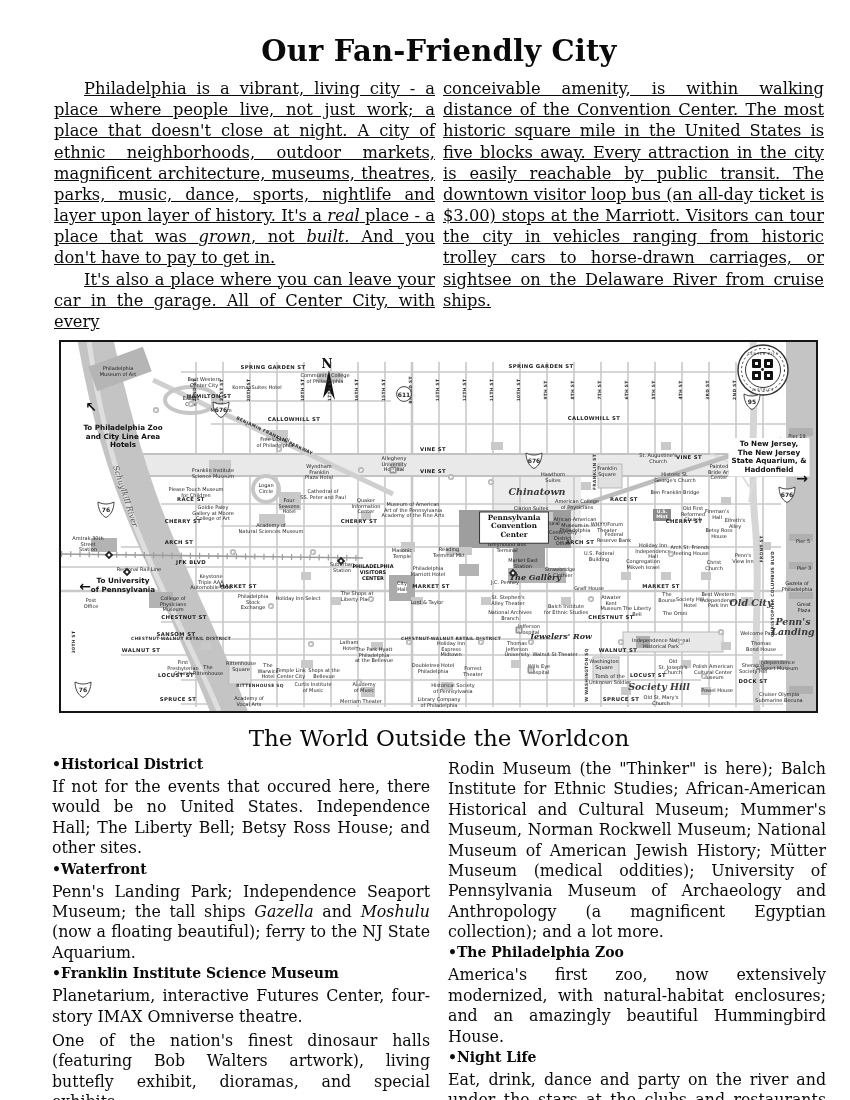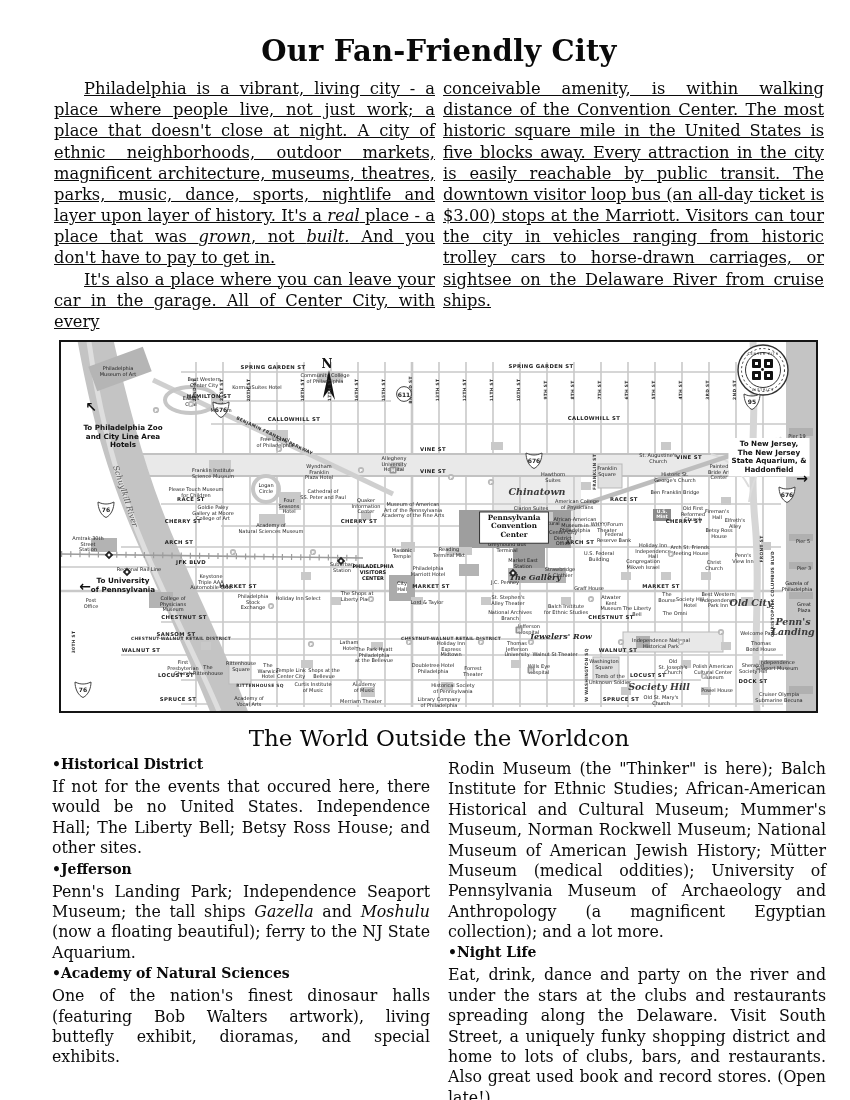--- a/index.html
+++ b/index.html
@@ -547,7 +547,7 @@
         <p class="sec-b"><span>If not for the events that occured here, there would be no United States. Independence Hall; The Liberty Bell; Betsy Ross House; and other sites.</span></p>
       </div>
       <div>
-        <div class="sec-h">•Jefferson</div>
+        <div class="sec-h">•Waterfront</div>
         <p class="sec-b"><span>Penn's Landing Park; Independence Seaport Museum; the tall ships </span><span class="it">Gazella</span><span> and </span><span class="it">Moshulu</span><span> (now a floating beautiful); ferry to the NJ State Aquarium.</span></p>
       </div>
       <div>

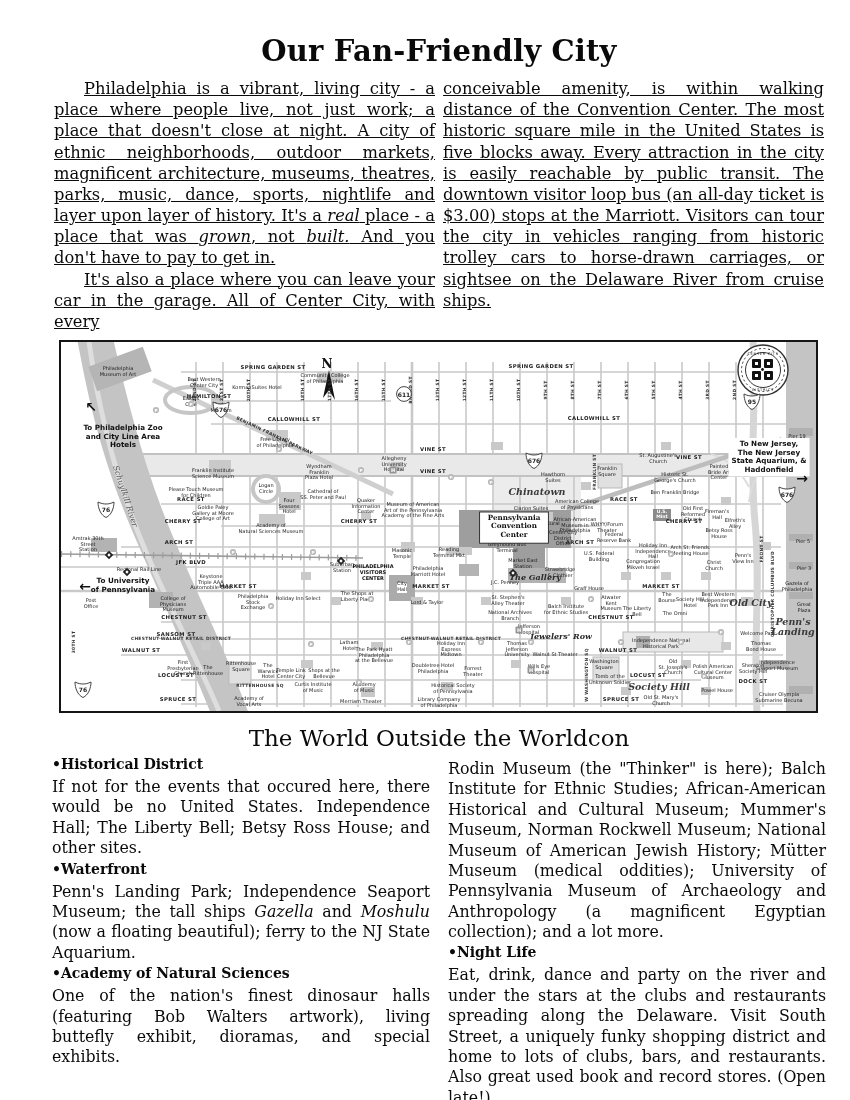--- a/index.html
+++ b/index.html
@@ -561,6 +561,10 @@
         <p class="sec-b"><span>Rodin Museum (the "Thinker" is here); Balch Institute for Ethnic Studies; African-American Historical and Cultural Museum; Mummer's Museum, Norman Rockwell Museum; National Museum of American Jewish History; Mütter Museum (medical oddities); University of Pennsylvania Museum of Archaeology and Anthropology (a magnificent Egyptian collection); and a lot more.</span></p>
       </div>
       <div>
+        <div class="sec-h">•The Philadelphia Zoo</div>
+        <p class="sec-b"><span> America's first zoo, now extensively modernized, with natural-habitat enclosures; and an amazingly beautiful Hummingbird House.</span></p>
+      </div>
+      <div>
         <div class="sec-h">•Night Life</div>
         <p class="sec-b"><span> Eat, drink, dance and party on the river and under the stars at the clubs and restaurants spreading along the Delaware. Visit South Street, a uniquely funky shopping district and home to lots of clubs, bars, and restaurants. Also great used book and record stores. (Open late!)</span></p>
       </div>

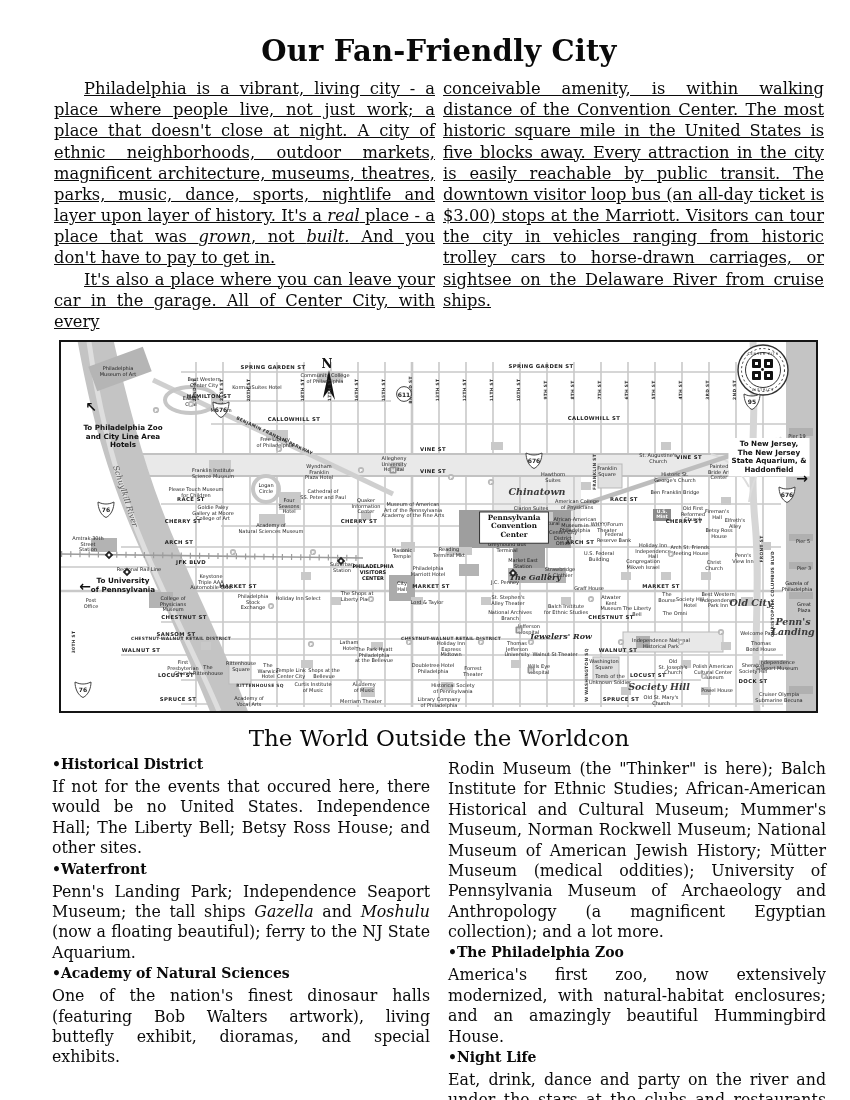--- a/index.html
+++ b/index.html
@@ -551,6 +551,10 @@
         <p class="sec-b"><span>Penn's Landing Park; Independence Seaport Museum; the tall ships </span><span class="it">Gazella</span><span> and </span><span class="it">Moshulu</span><span> (now a floating beautiful); ferry to the NJ State Aquarium.</span></p>
       </div>
       <div>
+        <div class="sec-h">•Franklin Institute Science Museum</div>
+        <p class="sec-b"><span>Planetarium, interactive Futures Center, four-story IMAX Omniverse theatre.</span></p>
+      </div>
+      <div>
         <div class="sec-h">•Academy of Natural Sciences</div>
         <p class="sec-b"><span>One of the nation's finest dinosaur halls (featuring Bob Walters artwork), living buttefly exhibit, dioramas, and special exhibits.</span></p>
       </div>

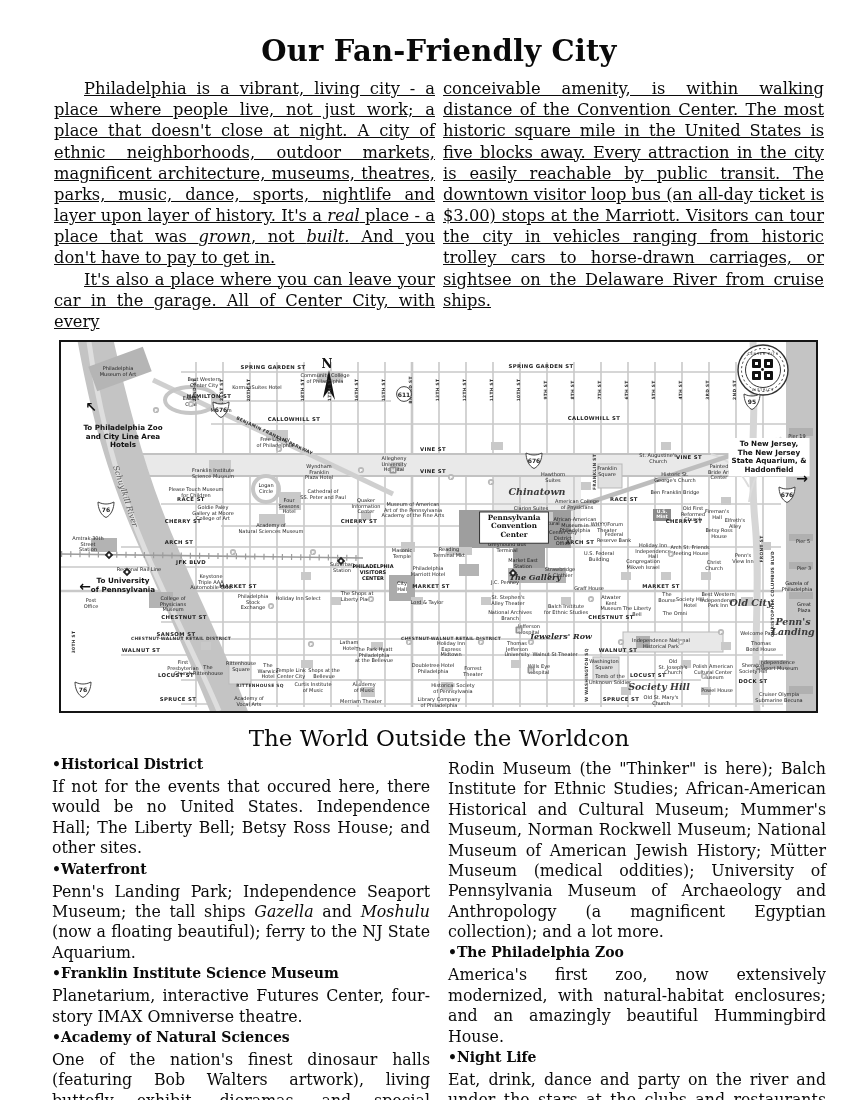--- a/index.html
+++ b/index.html
@@ -555,7 +555,6 @@
         <p class="sec-b"><span>Planetarium, interactive Futures Center, four-story IMAX Omniverse theatre.</span></p>
       </div>
       <div>
-        <div class="sec-h">•Academy of Natural Sciences</div>
         <p class="sec-b"><span>One of the nation's finest dinosaur halls (featuring Bob Walters artwork), living buttefly exhibit, dioramas, and special exhibits.</span></p>
       </div>
 

